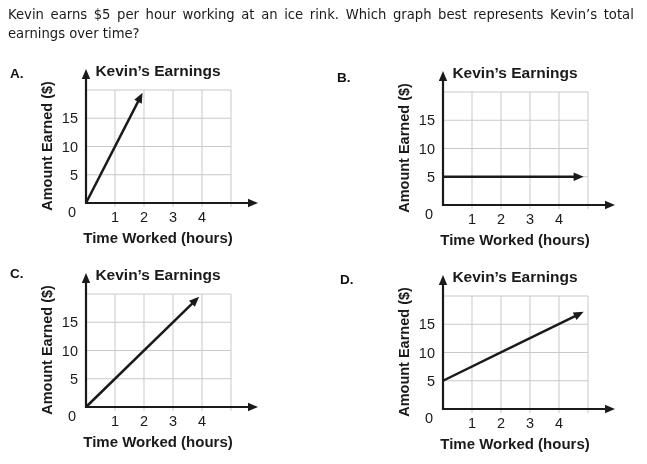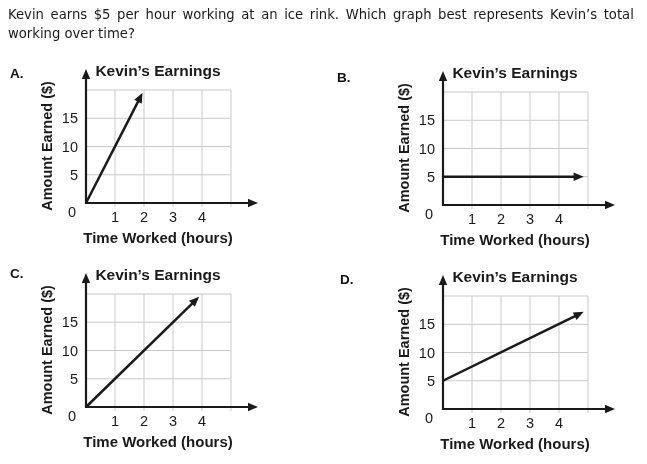--- a/index.html
+++ b/index.html
@@ -36,7 +36,7 @@
 
   <p class="question">
       <span class="q-line q-line1">Kevin earns $5 per hour working at an ice rink.  Which graph best represents Kevin’s total</span>
-      <span class="q-line">working over time?</span>
+      <span class="q-line">earnings over time?</span>
     </p>
 
   <div class="panel" id="panelA">

